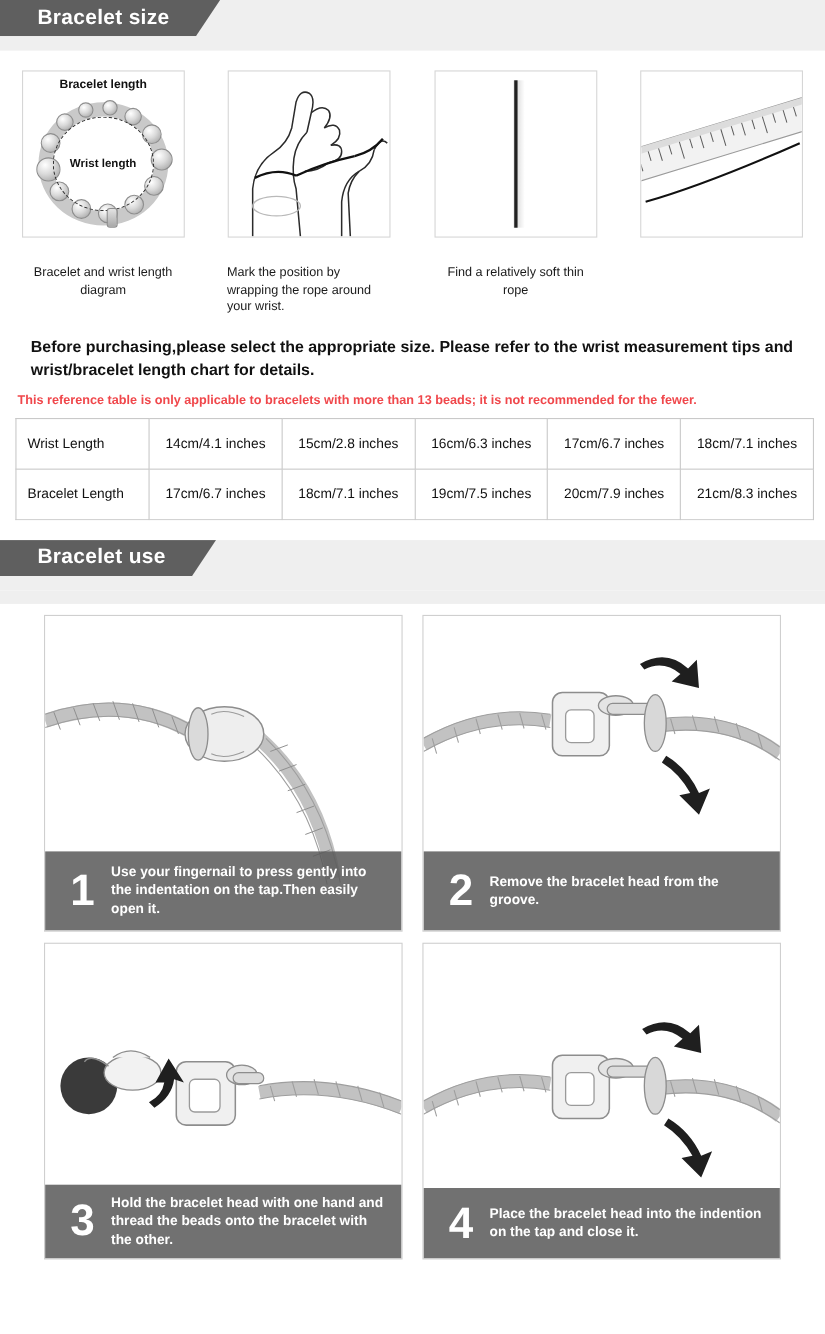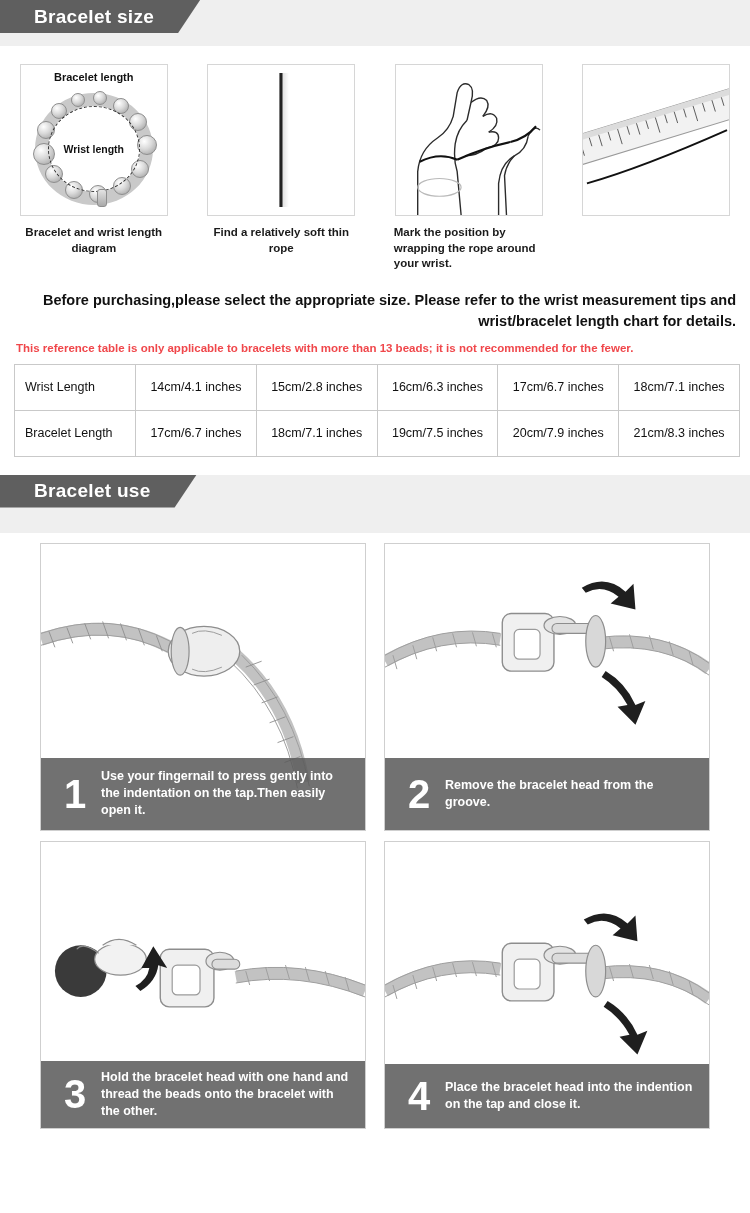--- a/index.html
+++ b/index.html
@@ -57,10 +57,10 @@
   }
   .cap {
     font-size: 11.5px;
-    font-weight: bold;
+    font-weight: normal;
     color: #1a1a1a;
     line-height: 1.35;
-    margin-top: 9px;
+    margin-top: 25px;
     width: 150px;
   }
   .cap.center { text-align: center; }

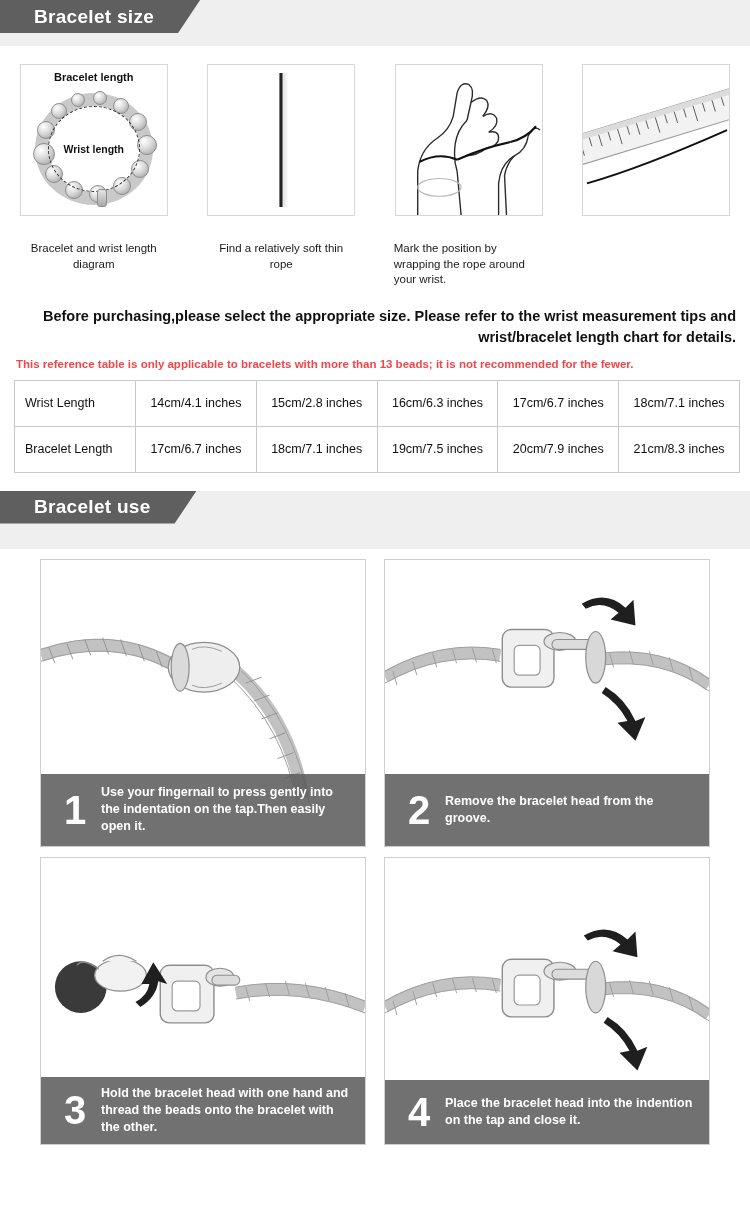--- a/index.html
+++ b/index.html
@@ -250,14 +250,6 @@
 
     <div class="measure-cell">
       <div class="measure-img">
-        <div class="d2-shadow"></div>
-        <div class="d2-rope"></div>
-      </div>
-      <div class="cap center">Find a relatively soft thin rope</div>
-    </div>
-
-    <div class="measure-cell">
-      <div class="measure-img">
         <svg class="hand-svg" viewBox="0 0 148 152" preserveAspectRatio="none" aria-hidden="true">
           <g fill="none" stroke="#2b2b2b" stroke-width="1.4">
 
@@ -280,6 +272,14 @@
         </svg>
       </div>
       <div class="cap left">Mark the position by wrapping the rope around your wrist.</div>
+    </div>
+
+    <div class="measure-cell">
+      <div class="measure-img">
+        <div class="d2-shadow"></div>
+        <div class="d2-rope"></div>
+      </div>
+      <div class="cap center">Find a relatively soft thin rope</div>
     </div>
 
     <div class="measure-cell">

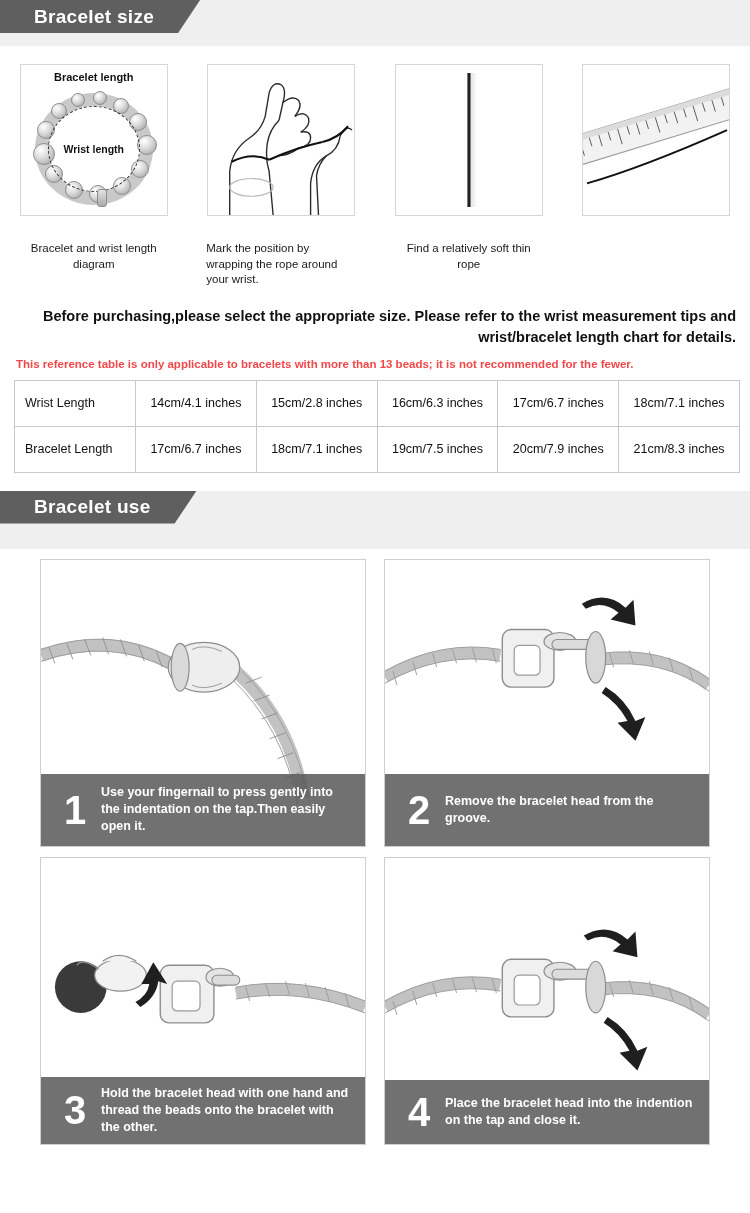--- a/index.html
+++ b/index.html
@@ -134,8 +134,7 @@
     font-weight: bold;
     color: #111;
     line-height: 1.45;
-    padding: 12px 14px 4px 12px;
-    text-align: right;
+    padding: 12px 14px 4px 28px;
   }
   .note {
     font-size: 11.5px;

